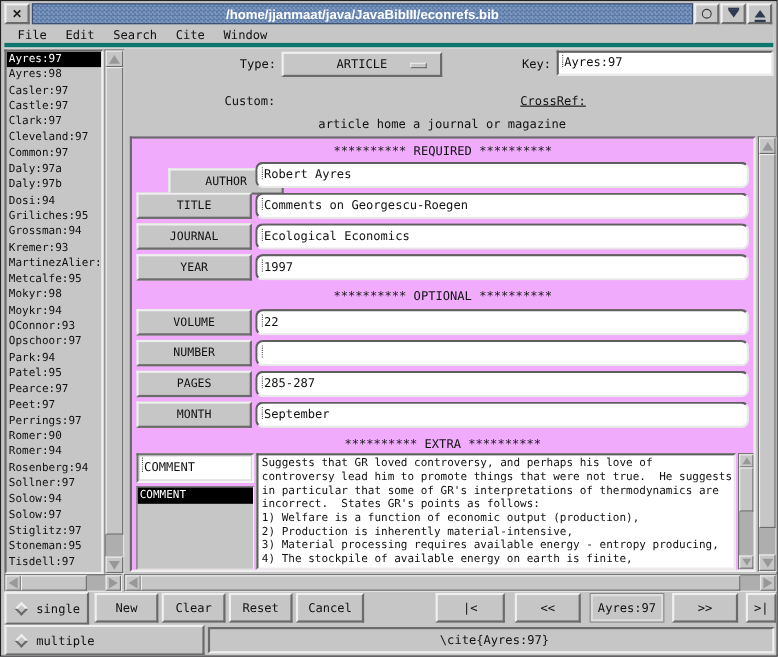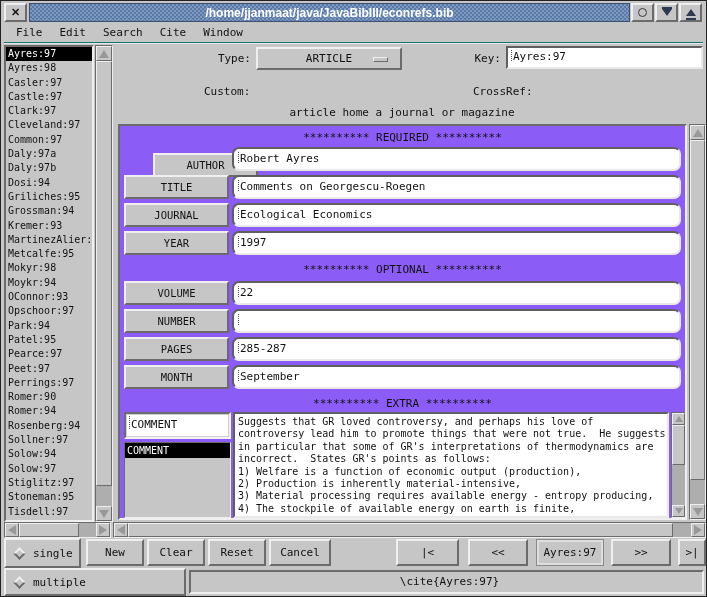--- a/index.html
+++ b/index.html
@@ -38,7 +38,7 @@
   
   .menubar { position:absolute; left:3px; top:22px; right:3px; height:20px;
     display:flex; gap:17px; padding-left:12px; align-items:center;
-    font-size:11px; border-bottom:1px solid #0f766e; box-shadow:0 1px 0 #e8e8e8; }
+    font-size:11px; border-bottom:4px solid #0f766e; box-shadow:0 1px 0 #e8e8e8; }
   .menu-item { cursor:default; }
 
   

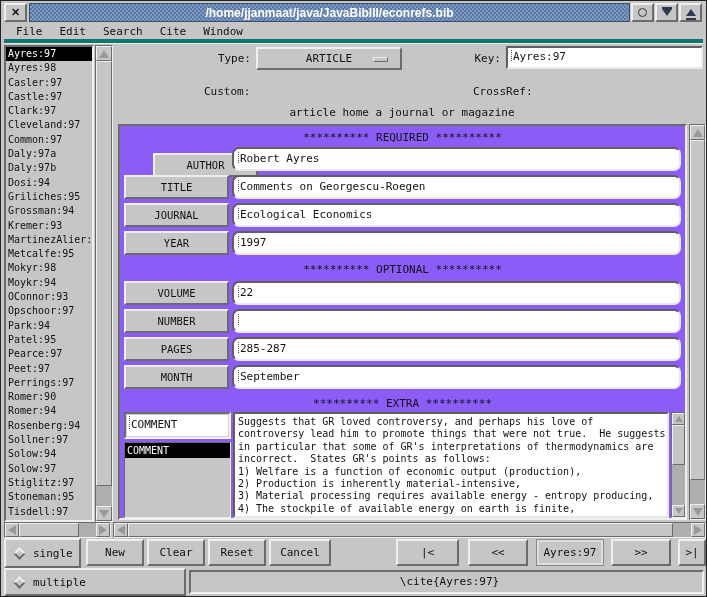--- a/index.html
+++ b/index.html
@@ -195,7 +195,7 @@
   <div class="key-field white-field"><span class="caret"></span><span>Ayres:97</span></div>
 
   <div class="lbl" style="left:203px; top:84px;">Custom:</div>
-  <div class="lbl" style="left:472px; top:84px;">CrossRef:</div>
+  <div class="lbl" style="left:472px; top:84px;text-decoration:underline;">CrossRef:</div>
   <div class="lbl" style="left:115px; top:105px; width:572px; text-align:center;">article home a journal or magazine</div>
 
   <div class="form-frame">

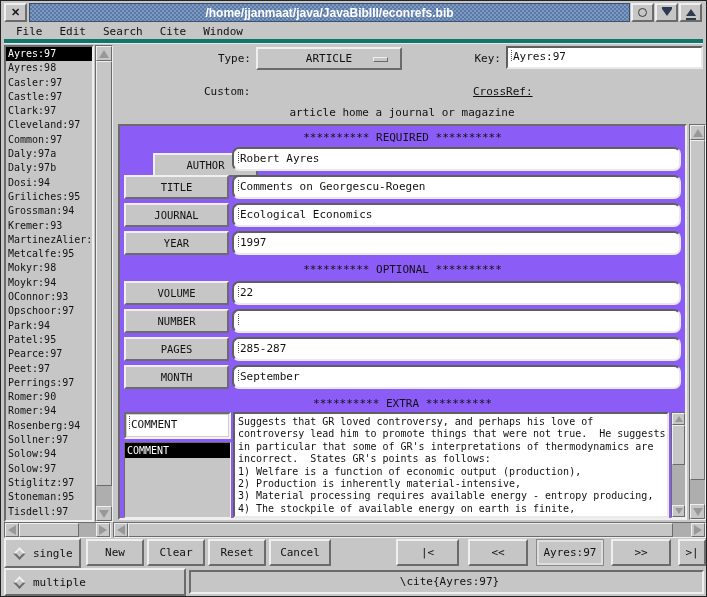--- a/index.html
+++ b/index.html
@@ -69,7 +69,7 @@
 
   
   .form-frame { position:absolute; left:117px; top:123px; width:569px; height:396px;
-    border:2px solid; border-color:#6b6b6b #efefef #efefef #6b6b6b; background:#8b5cf6; overflow:hidden; }
+    border:2px solid; border-color:#6b6b6b #efefef #efefef #6b6b6b; background:#f0abfc; overflow:hidden; }
   .sec-title { position:absolute; left:0; width:100%; text-align:center; font-size:11px; white-space:nowrap; }
   .frow-label { position:absolute; left:4px; width:105px; height:24px;
     display:flex; align-items:center; justify-content:center; font-size:10.5px; }

